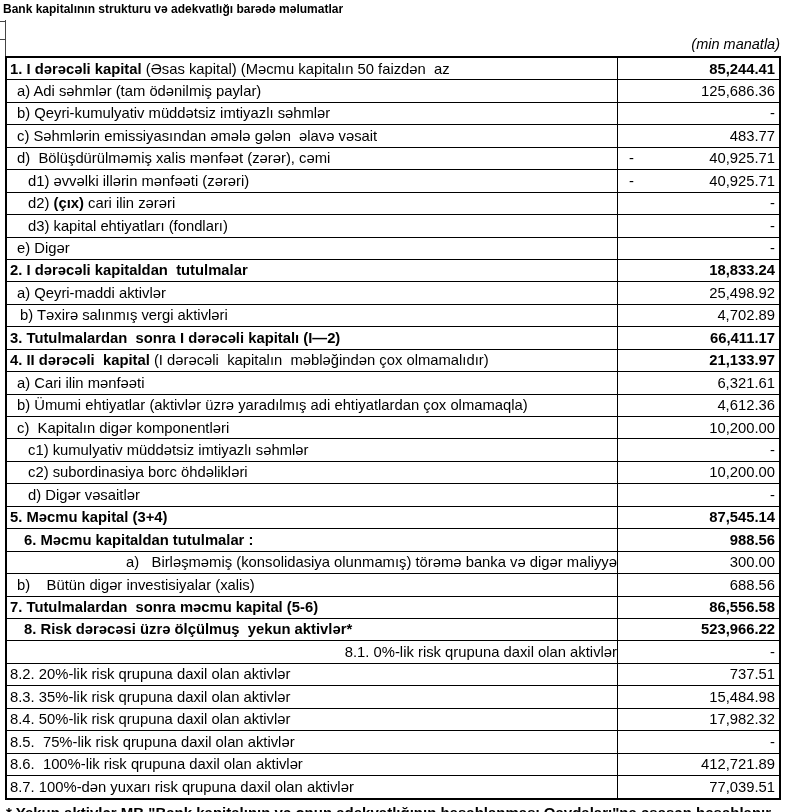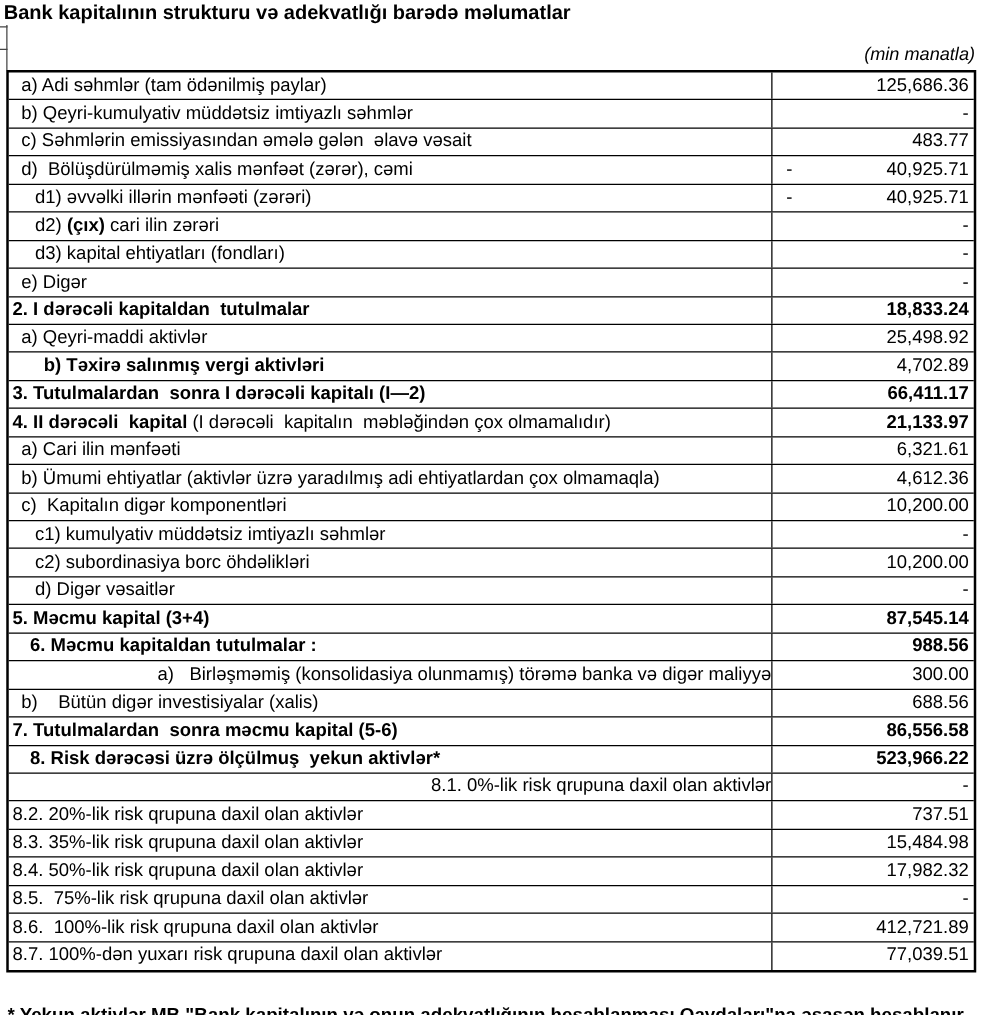--- a/index.html
+++ b/index.html
@@ -10,7 +10,7 @@
   }
   .title{
     position:absolute;left:3px;top:2px;
-    font-size:16px;font-weight:bold;white-space:pre;
+    font-size:12px;font-weight:bold;white-space:pre;
   }
   .units{
     position:absolute;right:20px;top:36px;

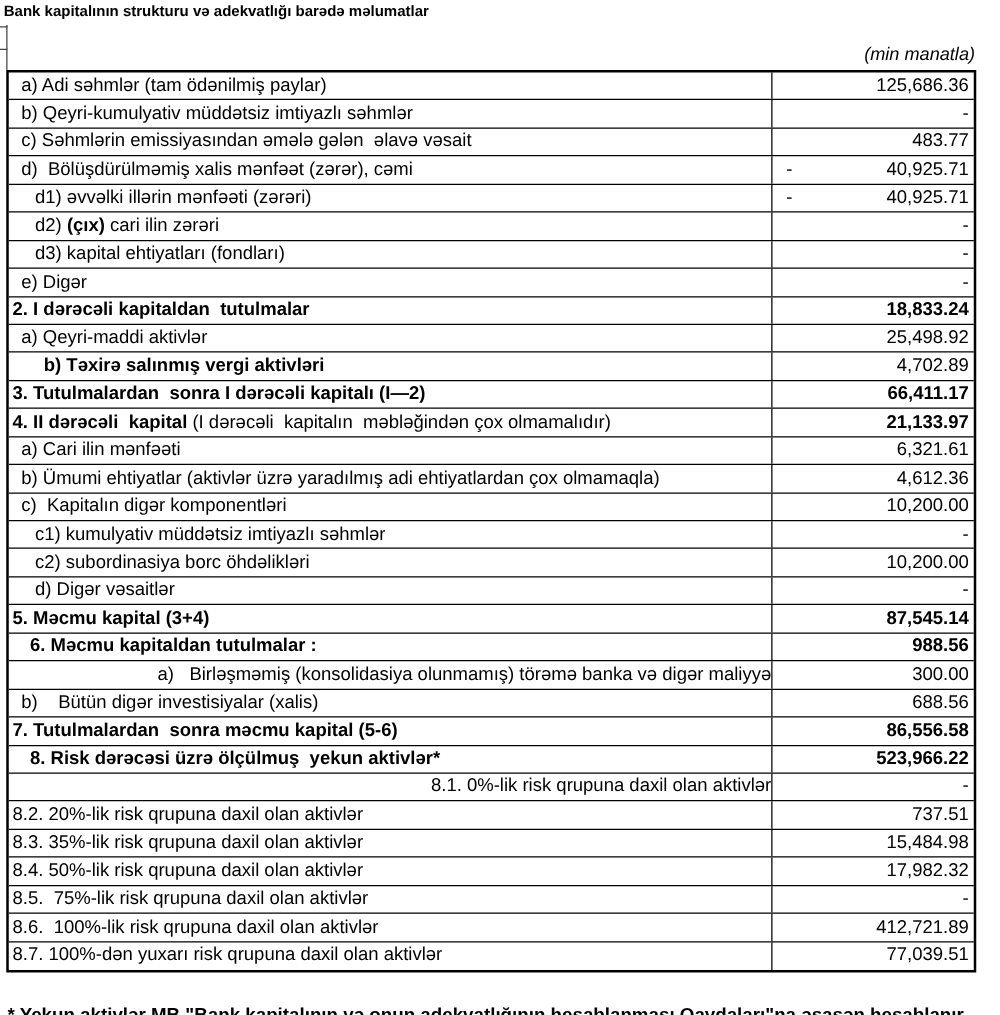--- a/index.html
+++ b/index.html
@@ -60,6 +60,10 @@
 <div class="hstub s2"></div>
 
 <div class="capital-table">
+    <div class="row">
+      <div class="cell label" style="padding-left: 3px;"><span class="b">1. I dərəcəli kapital </span><span>(Əsas kapital) (Məcmu kapitalın 50 faizdən  az</span></div>
+      <div class="cell value"><span class="num b">85,244.41</span></div>
+    </div>
     <div class="row">
       <div class="cell label" style="padding-left: 10px;"><span>a) Adi səhmlər (tam ödənilmiş paylar)</span></div>
       <div class="cell value"><span class="num">125,686.36</span></div>

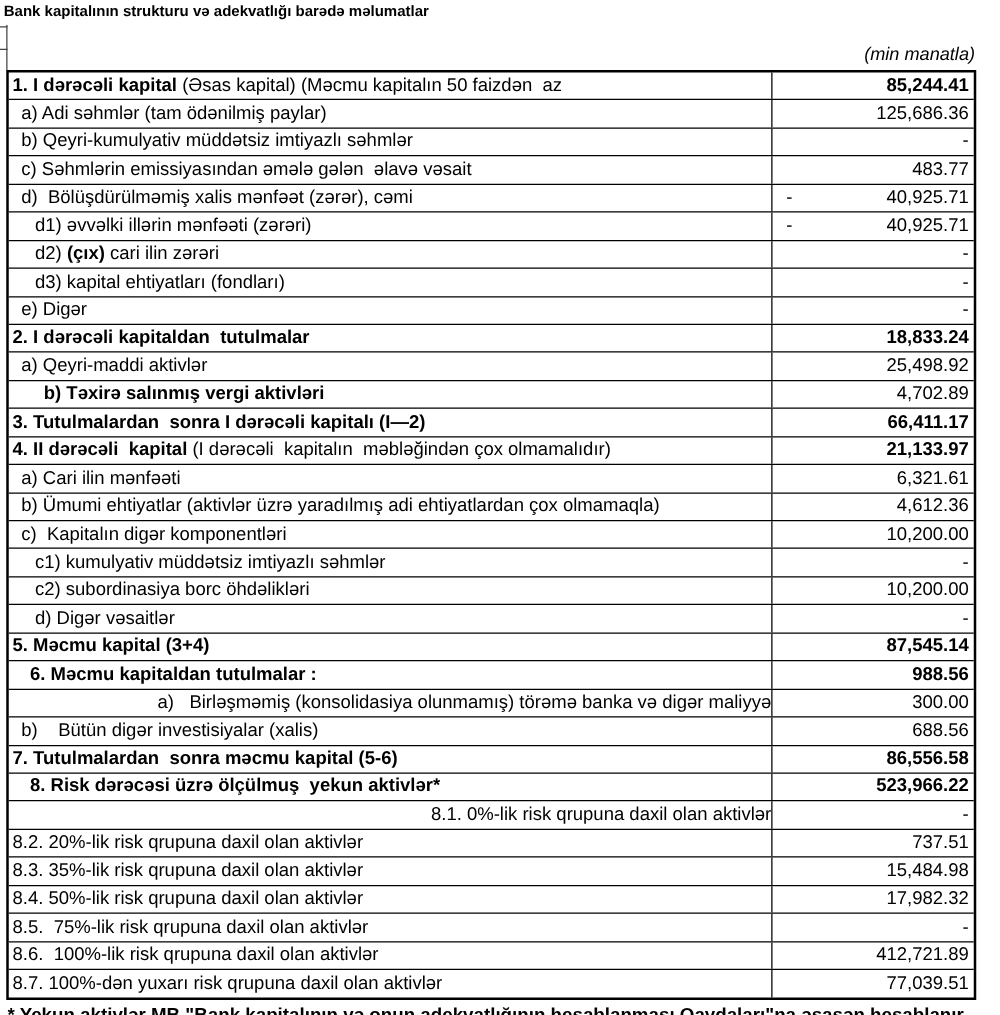--- a/index.html
+++ b/index.html
@@ -105,7 +105,7 @@
       <div class="cell value"><span class="num">25,498.92</span></div>
     </div>
     <div class="row">
-      <div class="cell label" style="padding-left: 28px; font-weight: bold;"><span>b) Təxirə salınmış vergi aktivləri</span></div>
+      <div class="cell label" style="padding-left: 13px;"><span>b) Təxirə salınmış vergi aktivləri</span></div>
       <div class="cell value"><span class="num">4,702.89</span></div>
     </div>
     <div class="row">

